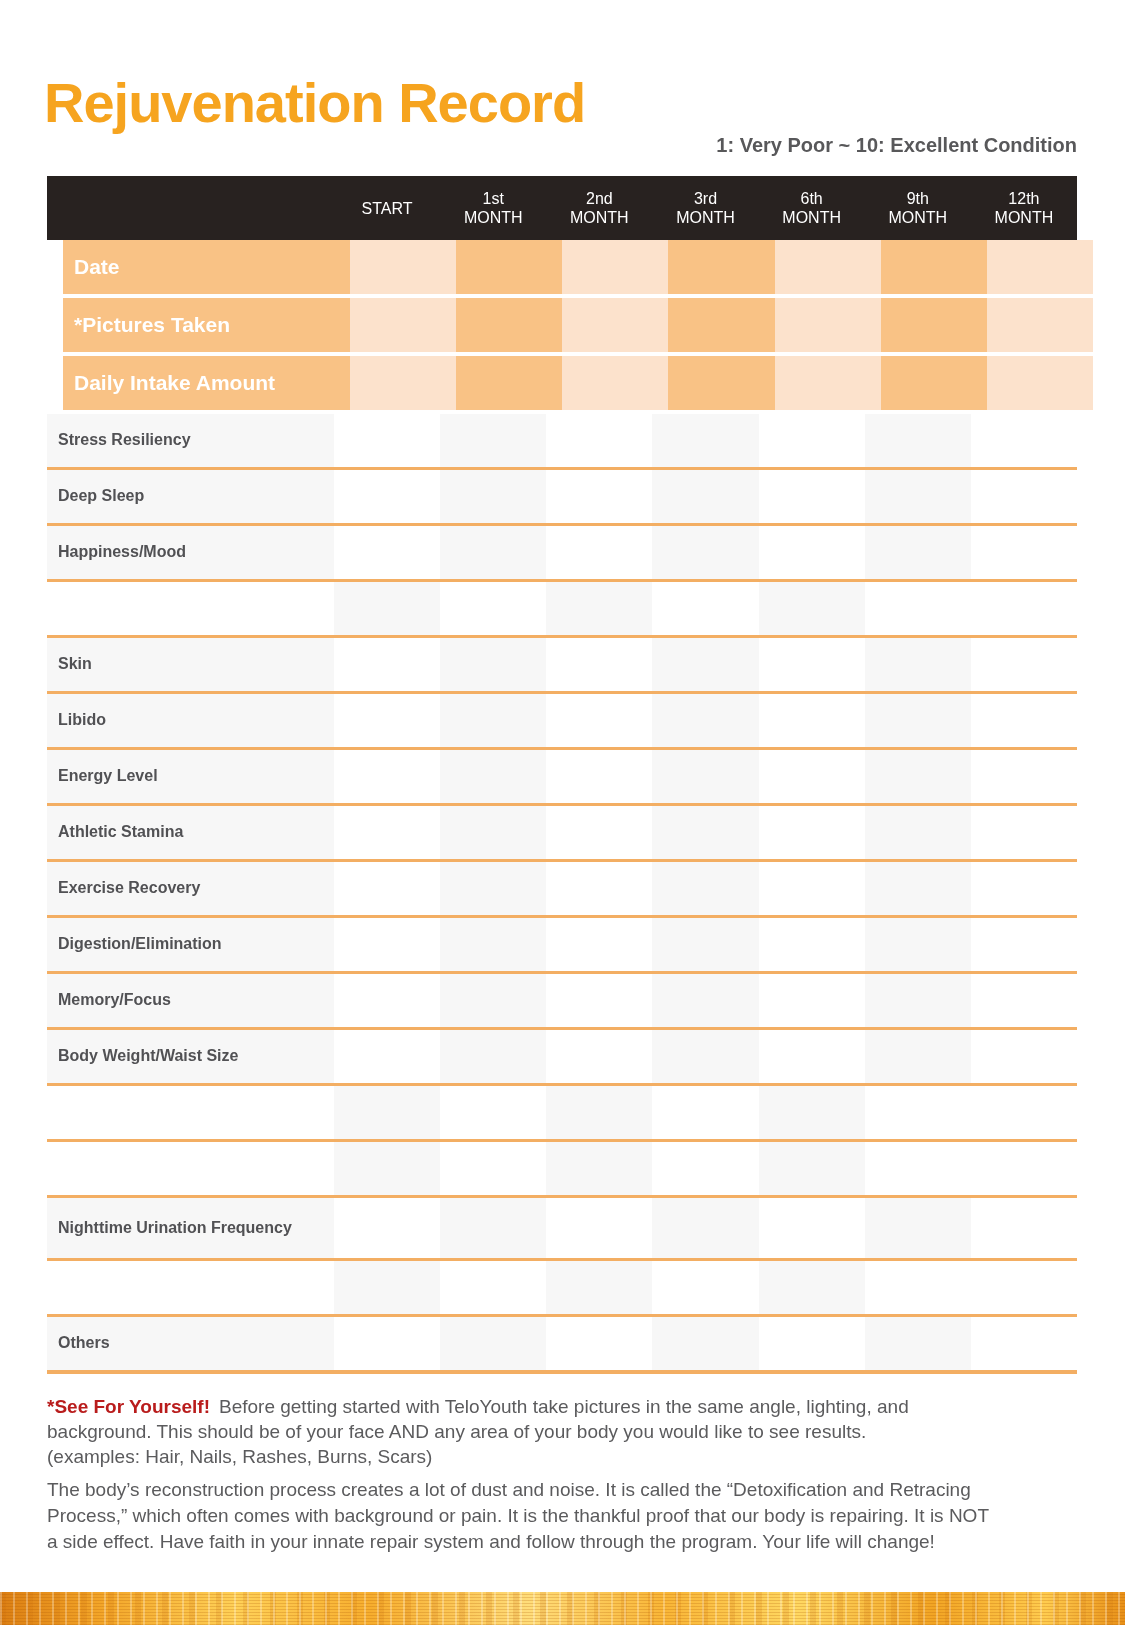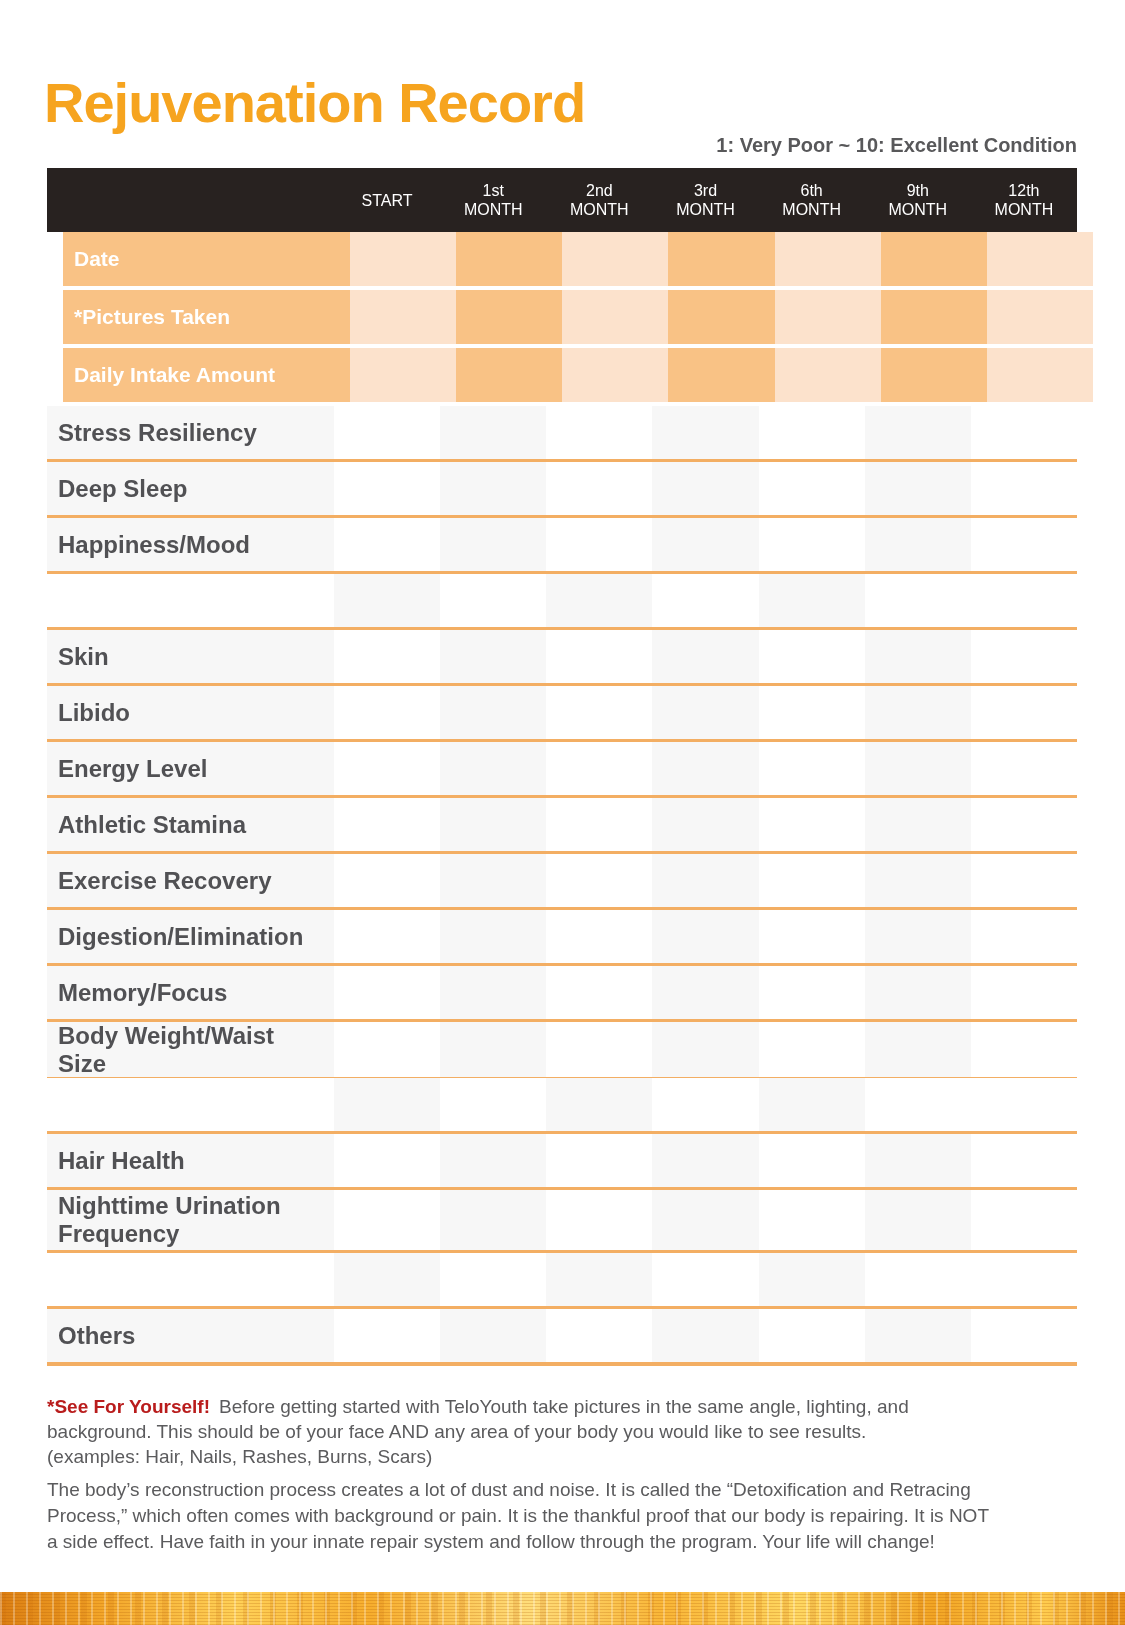--- a/index.html
+++ b/index.html
@@ -20,7 +20,7 @@
     font-size:20px;font-weight:700;color:#58585A;
   }
   .record-table{
-    position:absolute;left:47px;top:168px;width:1030px;
+    position:absolute;left:47px;top:176px;width:1030px;
   }
   .grid-row{
     display:grid;

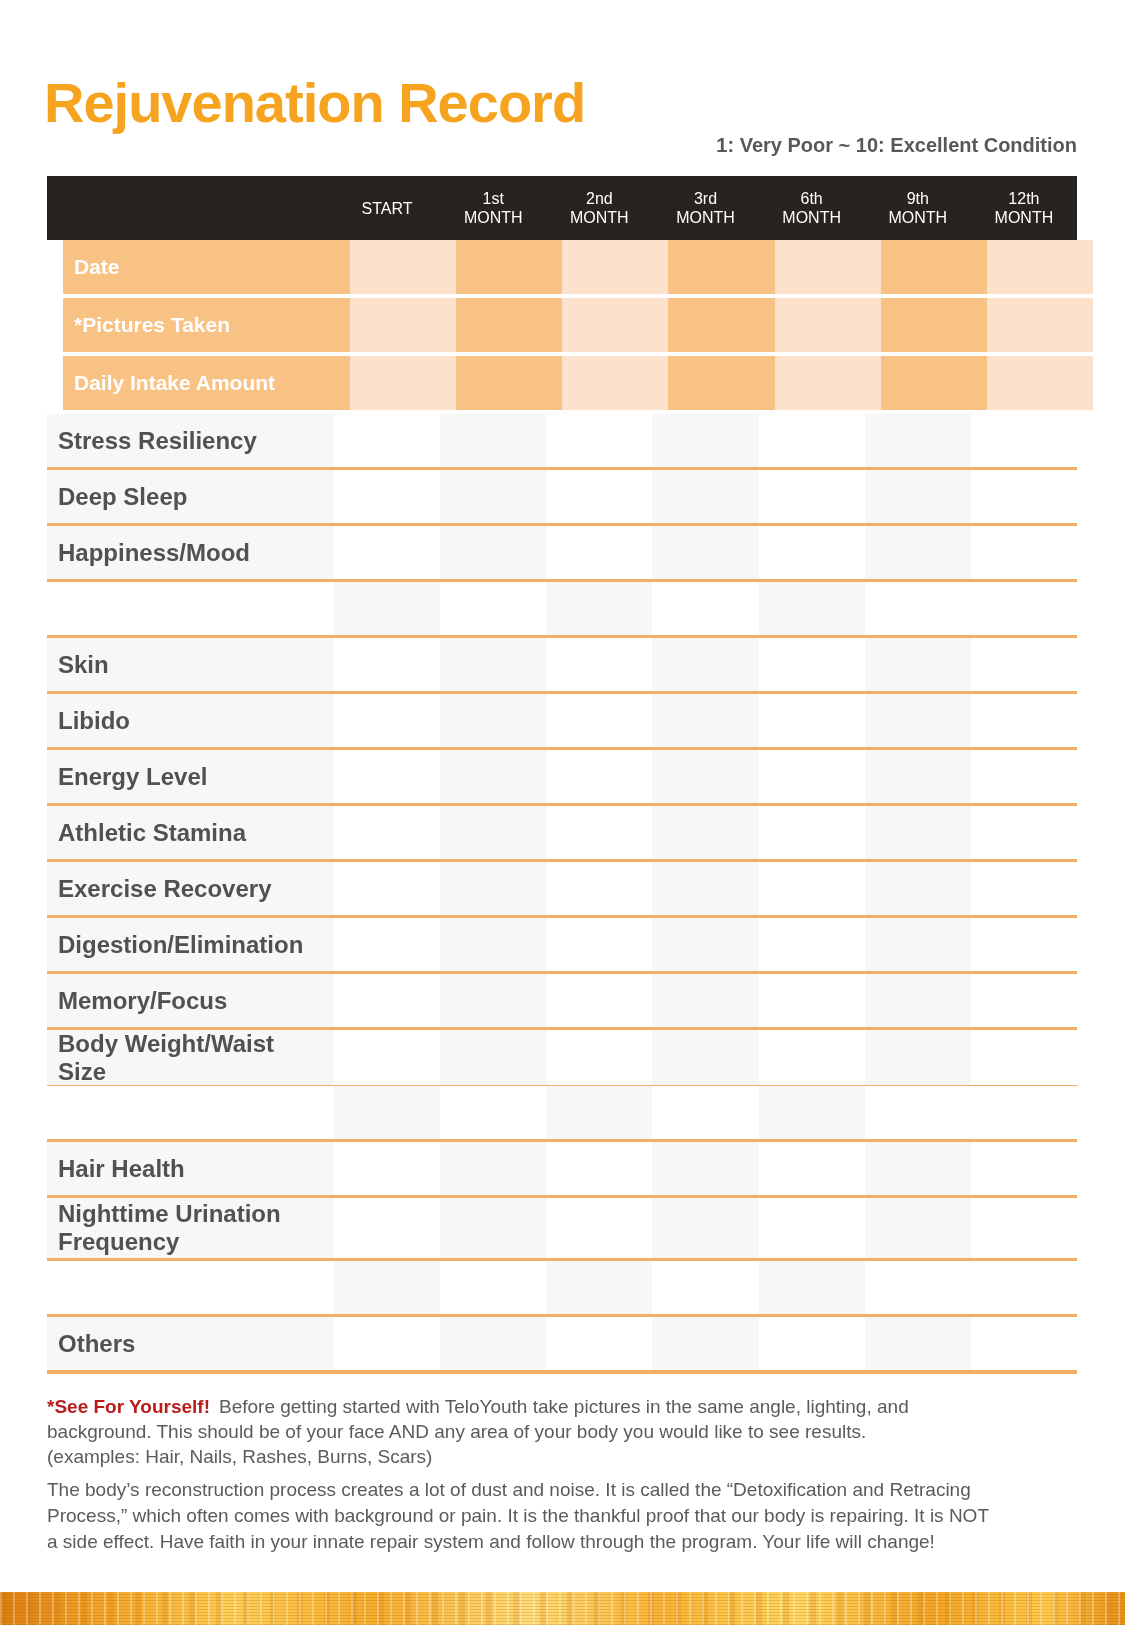--- a/index.html
+++ b/index.html
@@ -48,7 +48,7 @@
   .white-row.tall{height:60px;}
   .white-row.last{border-bottom-width:4px;}
   .white-row .label-cell{
-    background:#F7F7F7;color:#515154;font-size:24px;font-weight:600;
+    background:#F7F7F7;color:#515154;font-size:16px;font-weight:600;
     display:flex;align-items:center;padding-left:11px;padding-right:30px;
     box-sizing:border-box;line-height:1.15;
   }

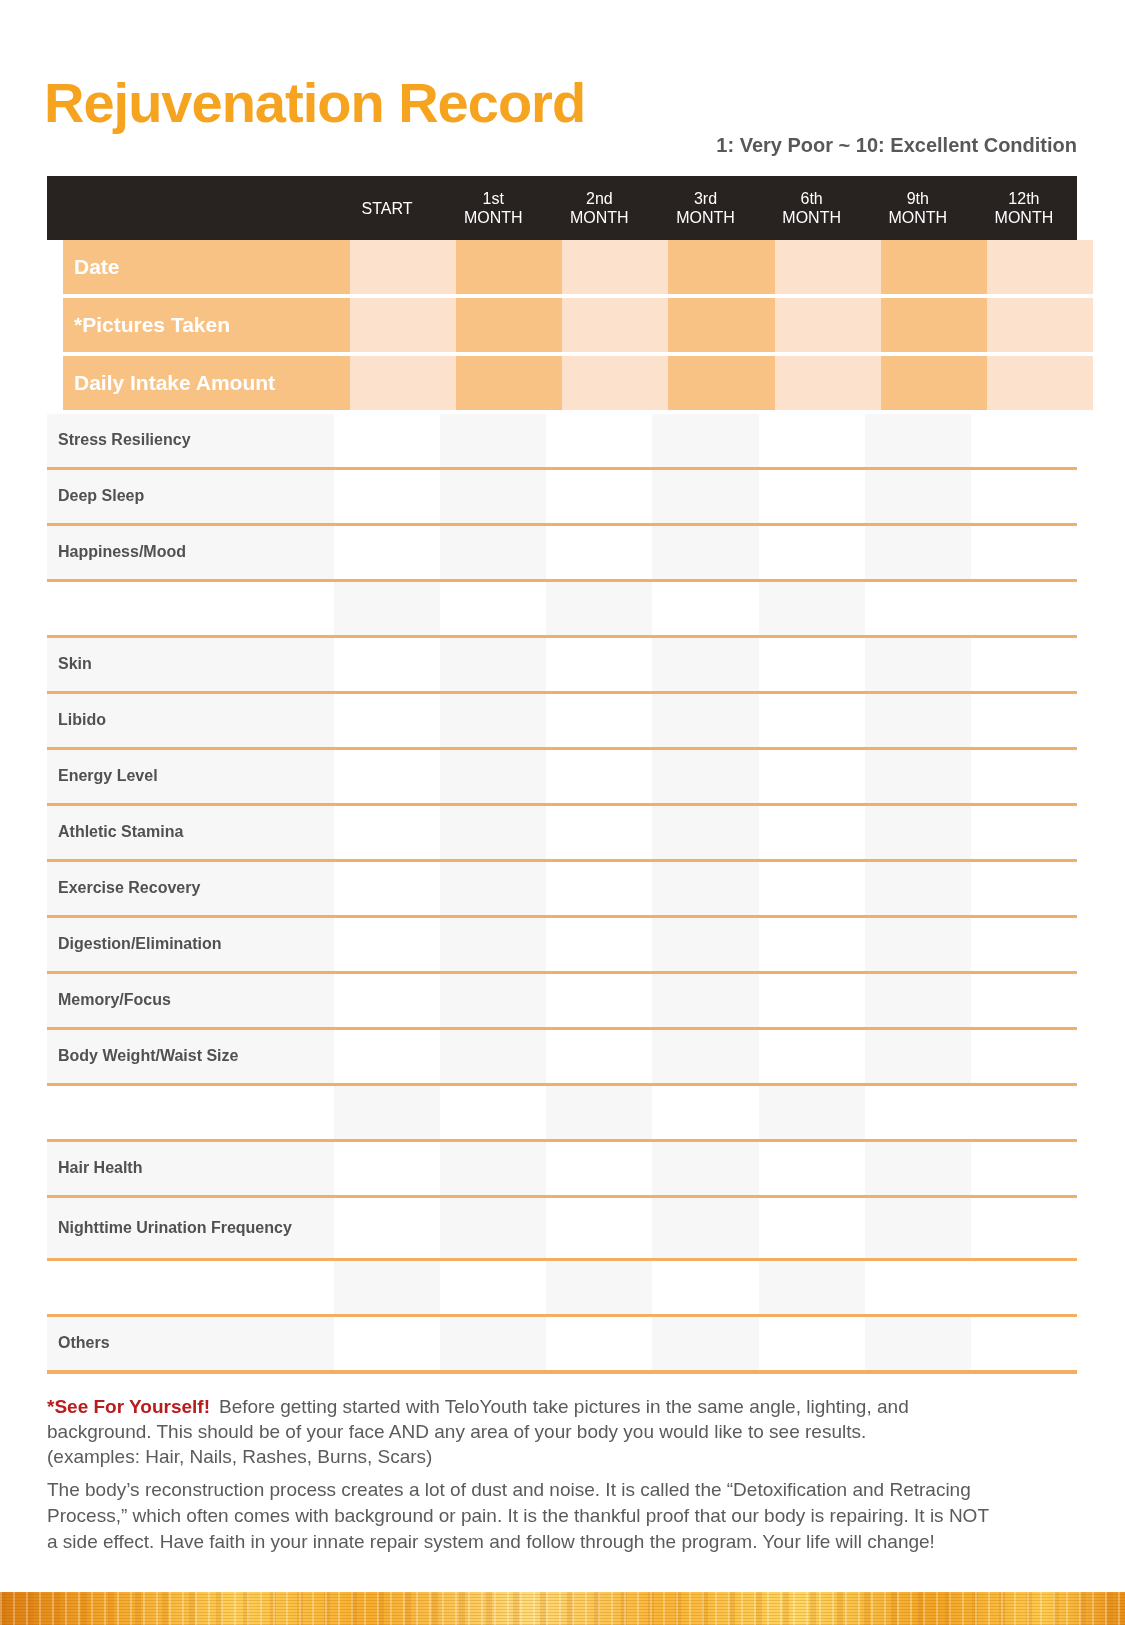--- a/index.html
+++ b/index.html
@@ -259,7 +259,6 @@
           <div class="cell-white"></div>
         </div>
         <div class="grid-row white-row">
-          <div class="label-cell">Hair Health</div>
           <div class="cell-white"></div>
           <div class="cell-tint"></div>
           <div class="cell-white"></div>

